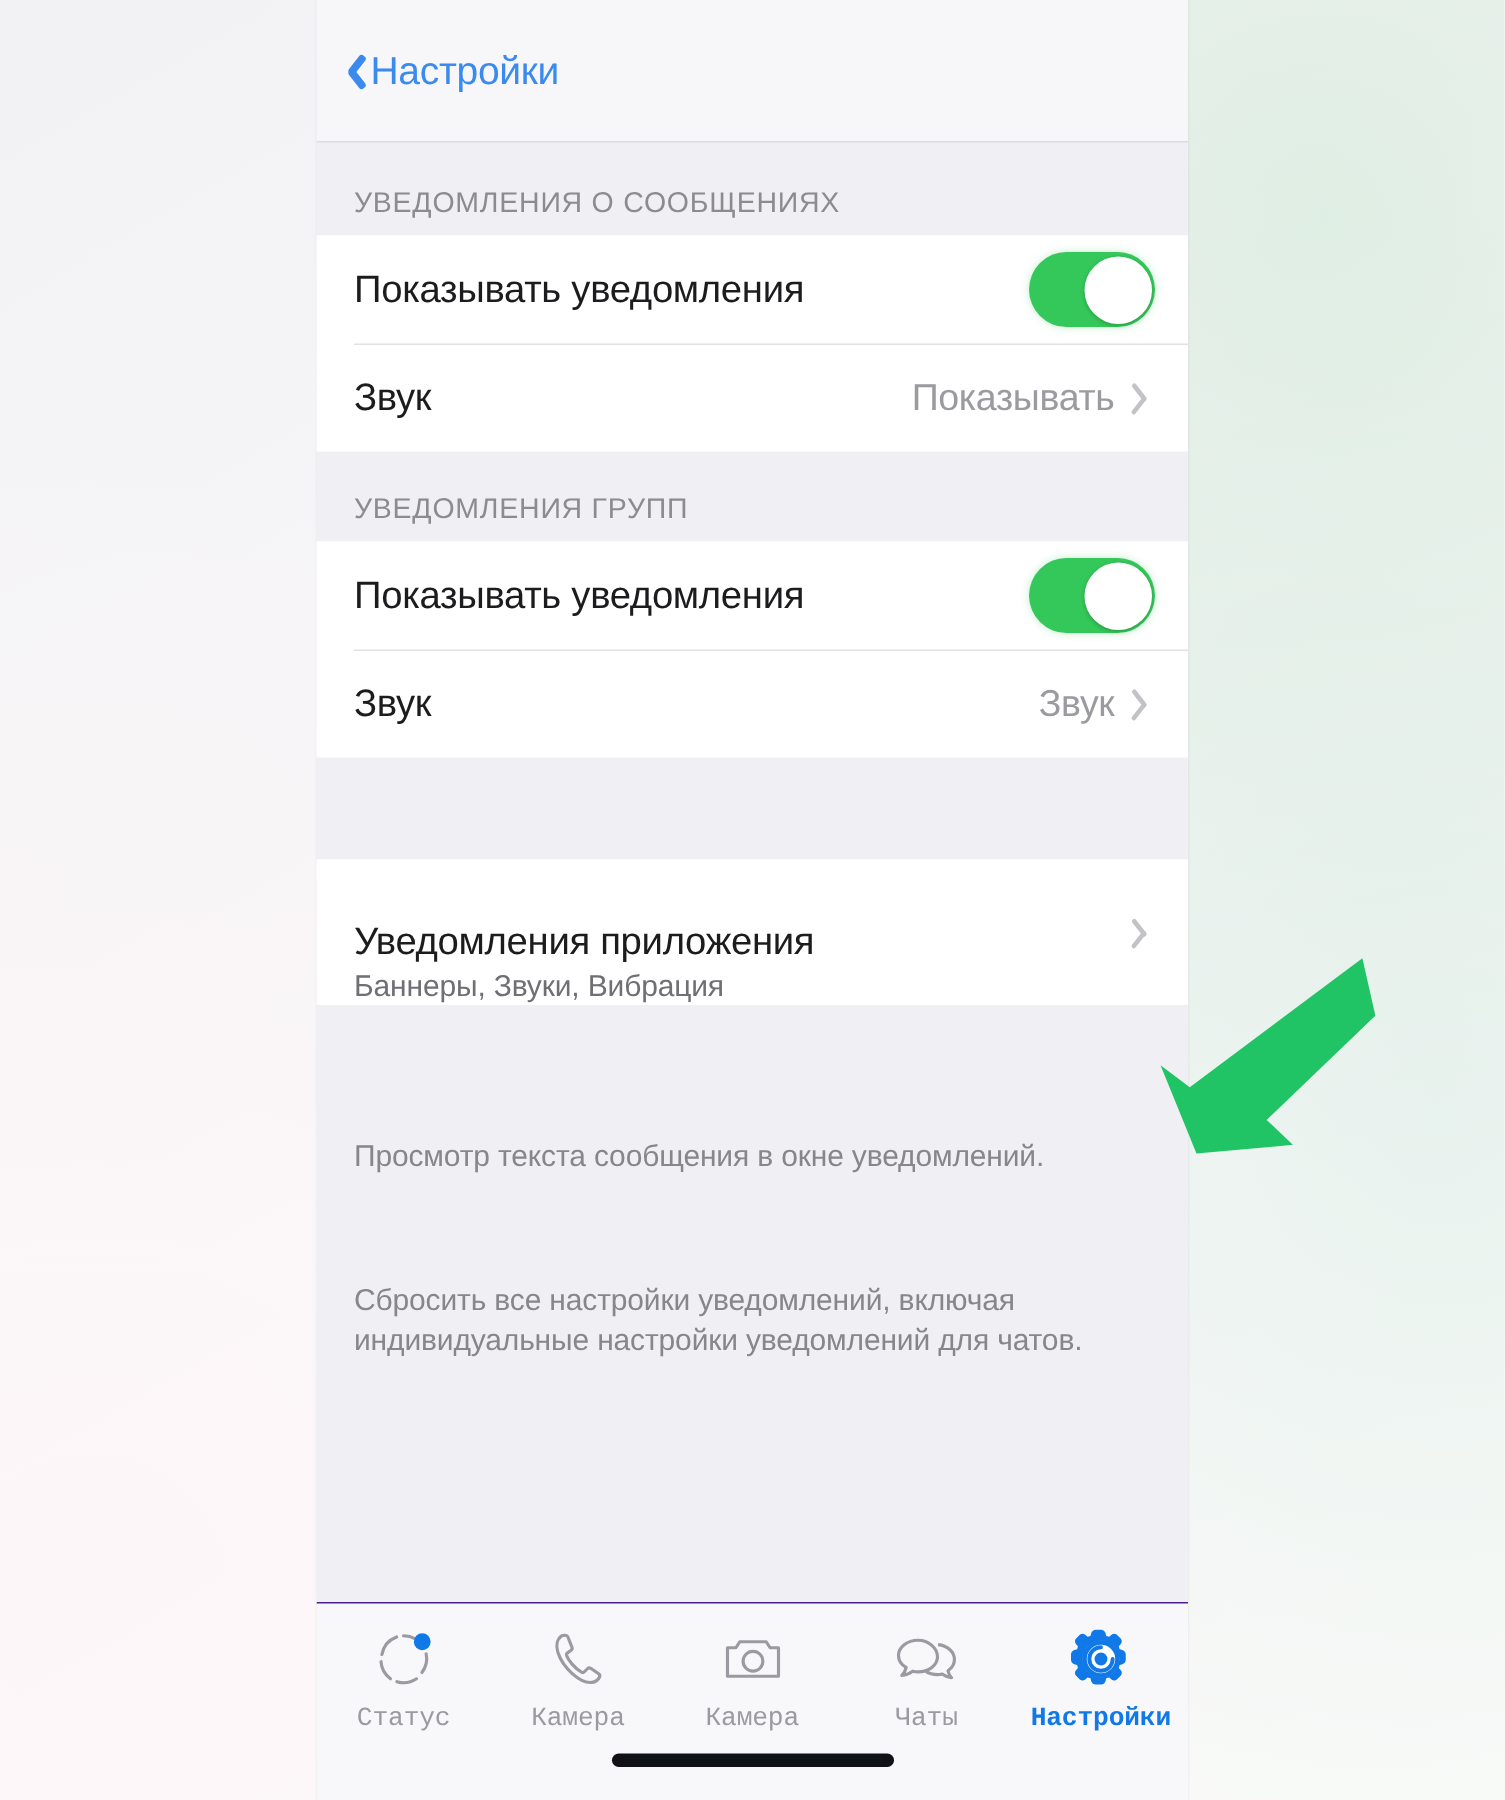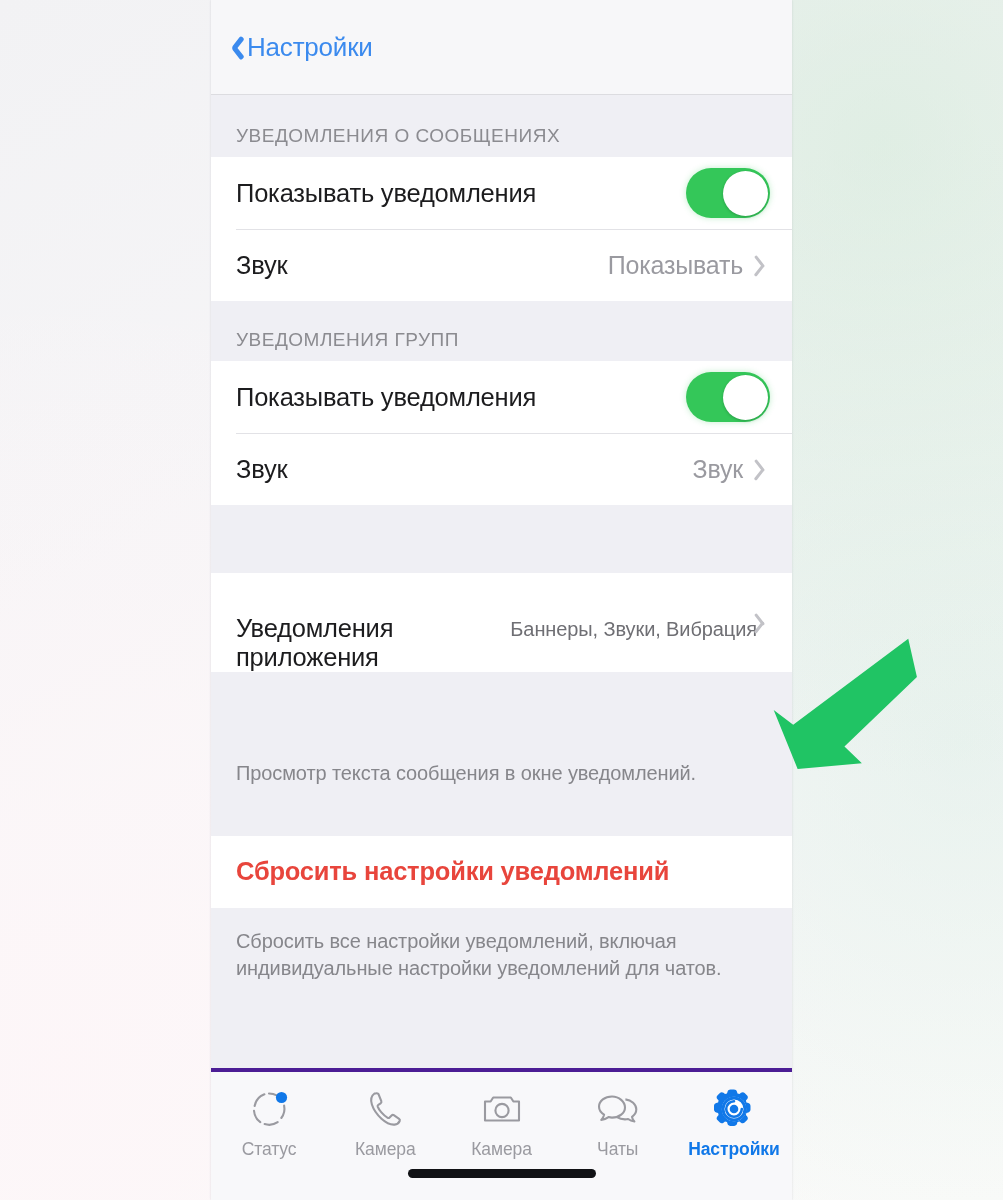--- a/index.html
+++ b/index.html
@@ -126,6 +126,7 @@
   .row-stack {
     flex: 1;
     display: flex;
+    flex-direction: column;
     justify-content: center;
     margin-top: 41px;
   }

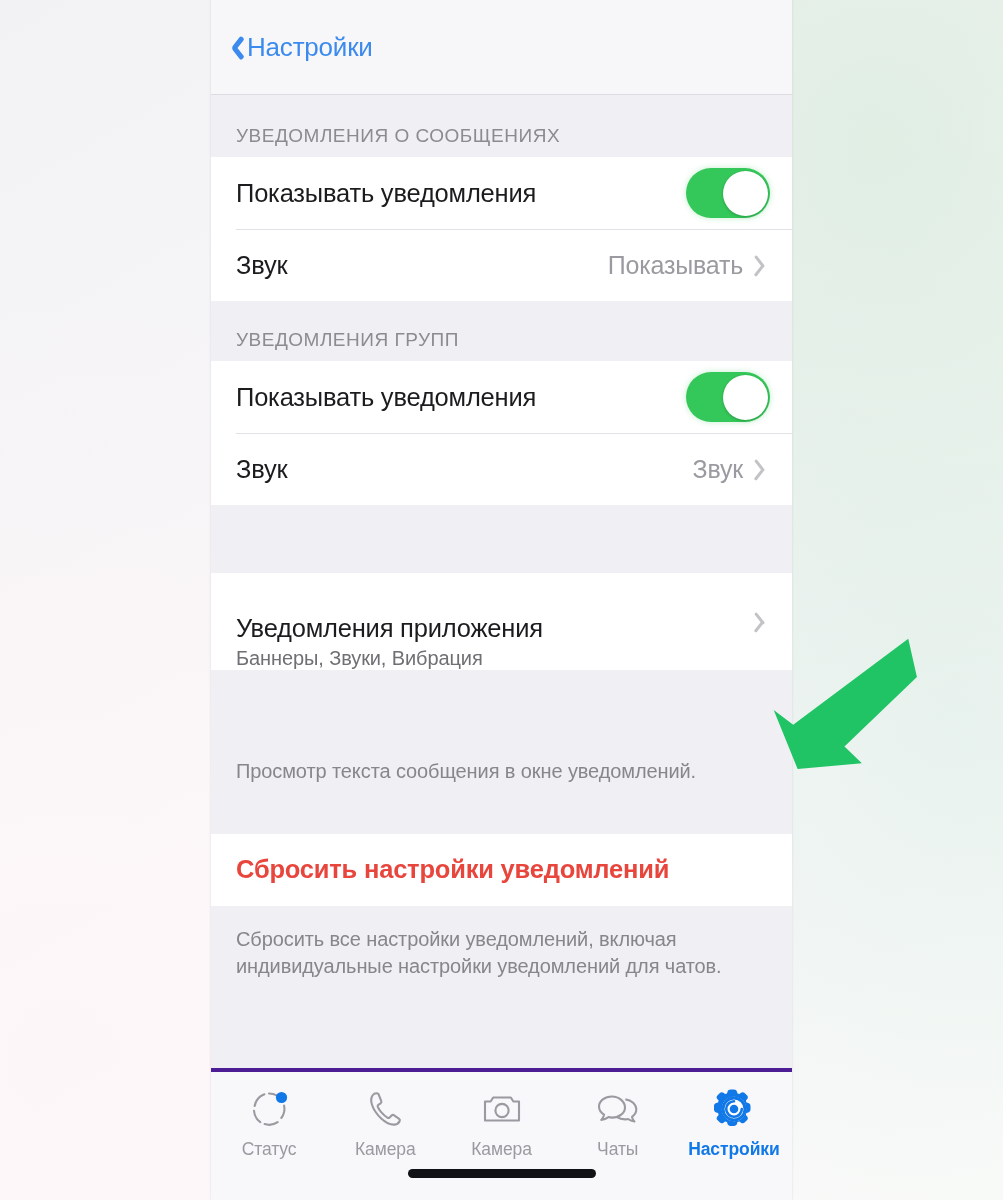--- a/index.html
+++ b/index.html
@@ -315,11 +315,6 @@
   <div class="footer-note">Просмотр текста сообщения в окне уведомлений.</div>
 
   <div class="gap" style="height:48px"></div>
-  <div class="card">
-    <div class="row row-destructive">
-      <span class="row-label">Сбросить настройки уведомлений</span>
-    </div>
-  </div>
   <div class="footer-note tall">Сбросить все настройки уведомлений, включая индивидуальные настройки уведомлений для чатов.</div>
 
   <div class="tabbar">

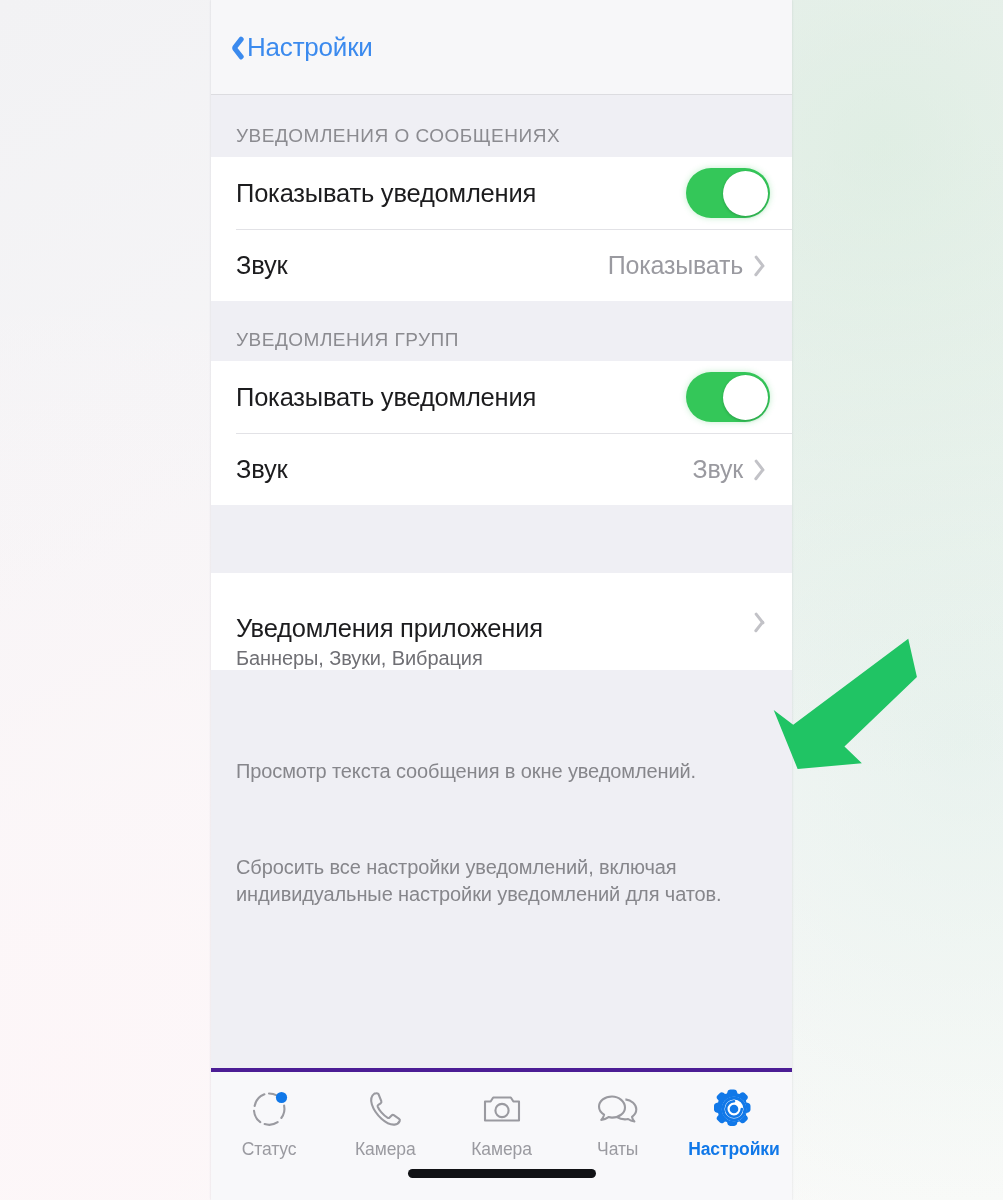--- a/index.html
+++ b/index.html
@@ -206,11 +206,12 @@
     width: 581px;
     height: 132px;
     background: #f8f8fa;
-    border-top: 4px solid #4c1d95;
+    border-top: 1px solid #4c1d95;
     display: flex;
     align-items: flex-start;
     padding-top: 14px;
     box-sizing: border-box;
+    font-family: Liberation Mono, monospace;
   }
   .tab {
     flex: 1;

